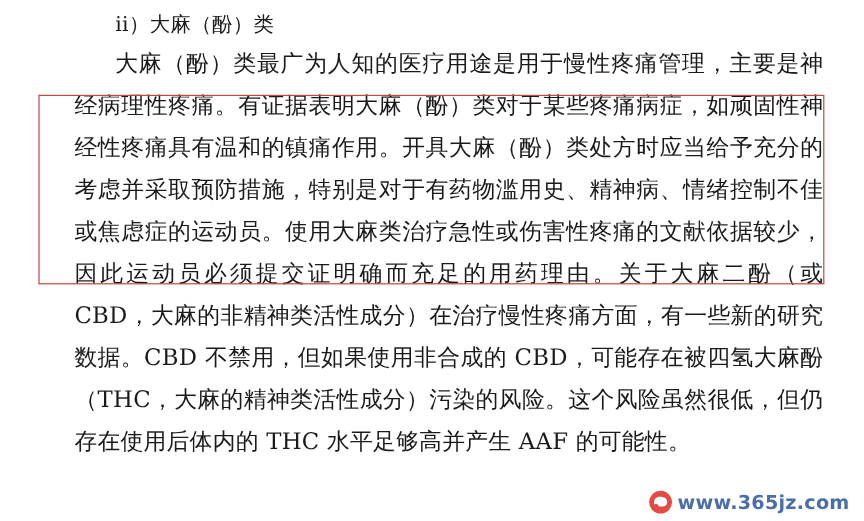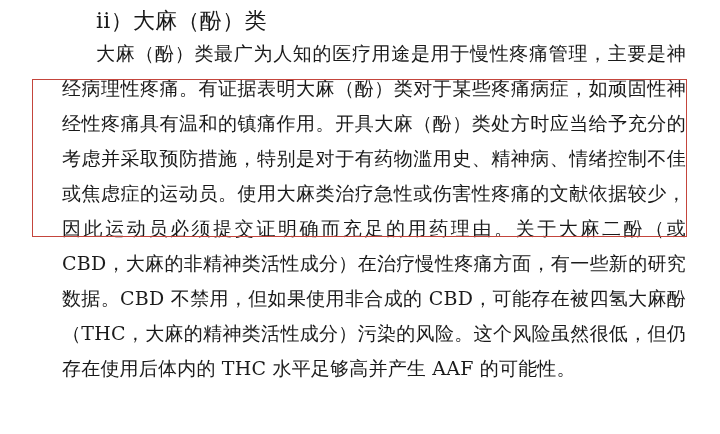--- a/index.html
+++ b/index.html
@@ -22,7 +22,7 @@
     padding: 6px 34px 0 62px;
   }
   .heading {
-    font-size: 22px;
+    font-size: 17px;
     line-height: 30px;
     color: #1a1a1a;
     text-indent: 34px;

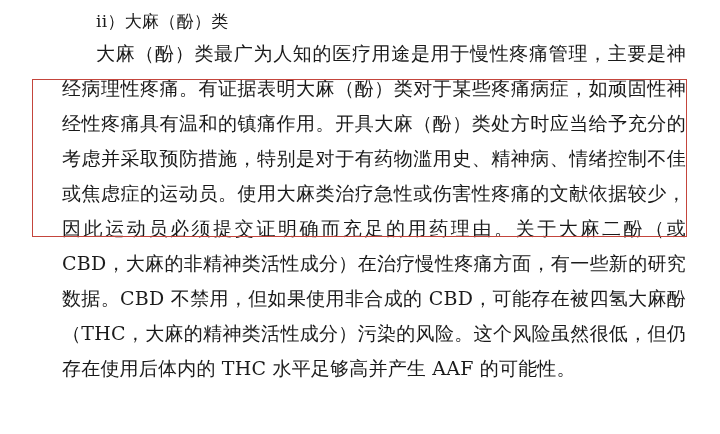--- a/index.html
+++ b/index.html
@@ -106,6 +106,10 @@
 
   <div class="highlight-box"></div>
 
+  <div class="watermark">
+    <span class="wm-logo"></span>
+    <span class="wm-text">www.365jz.com</span>
+  </div>
 
 </div>
 

